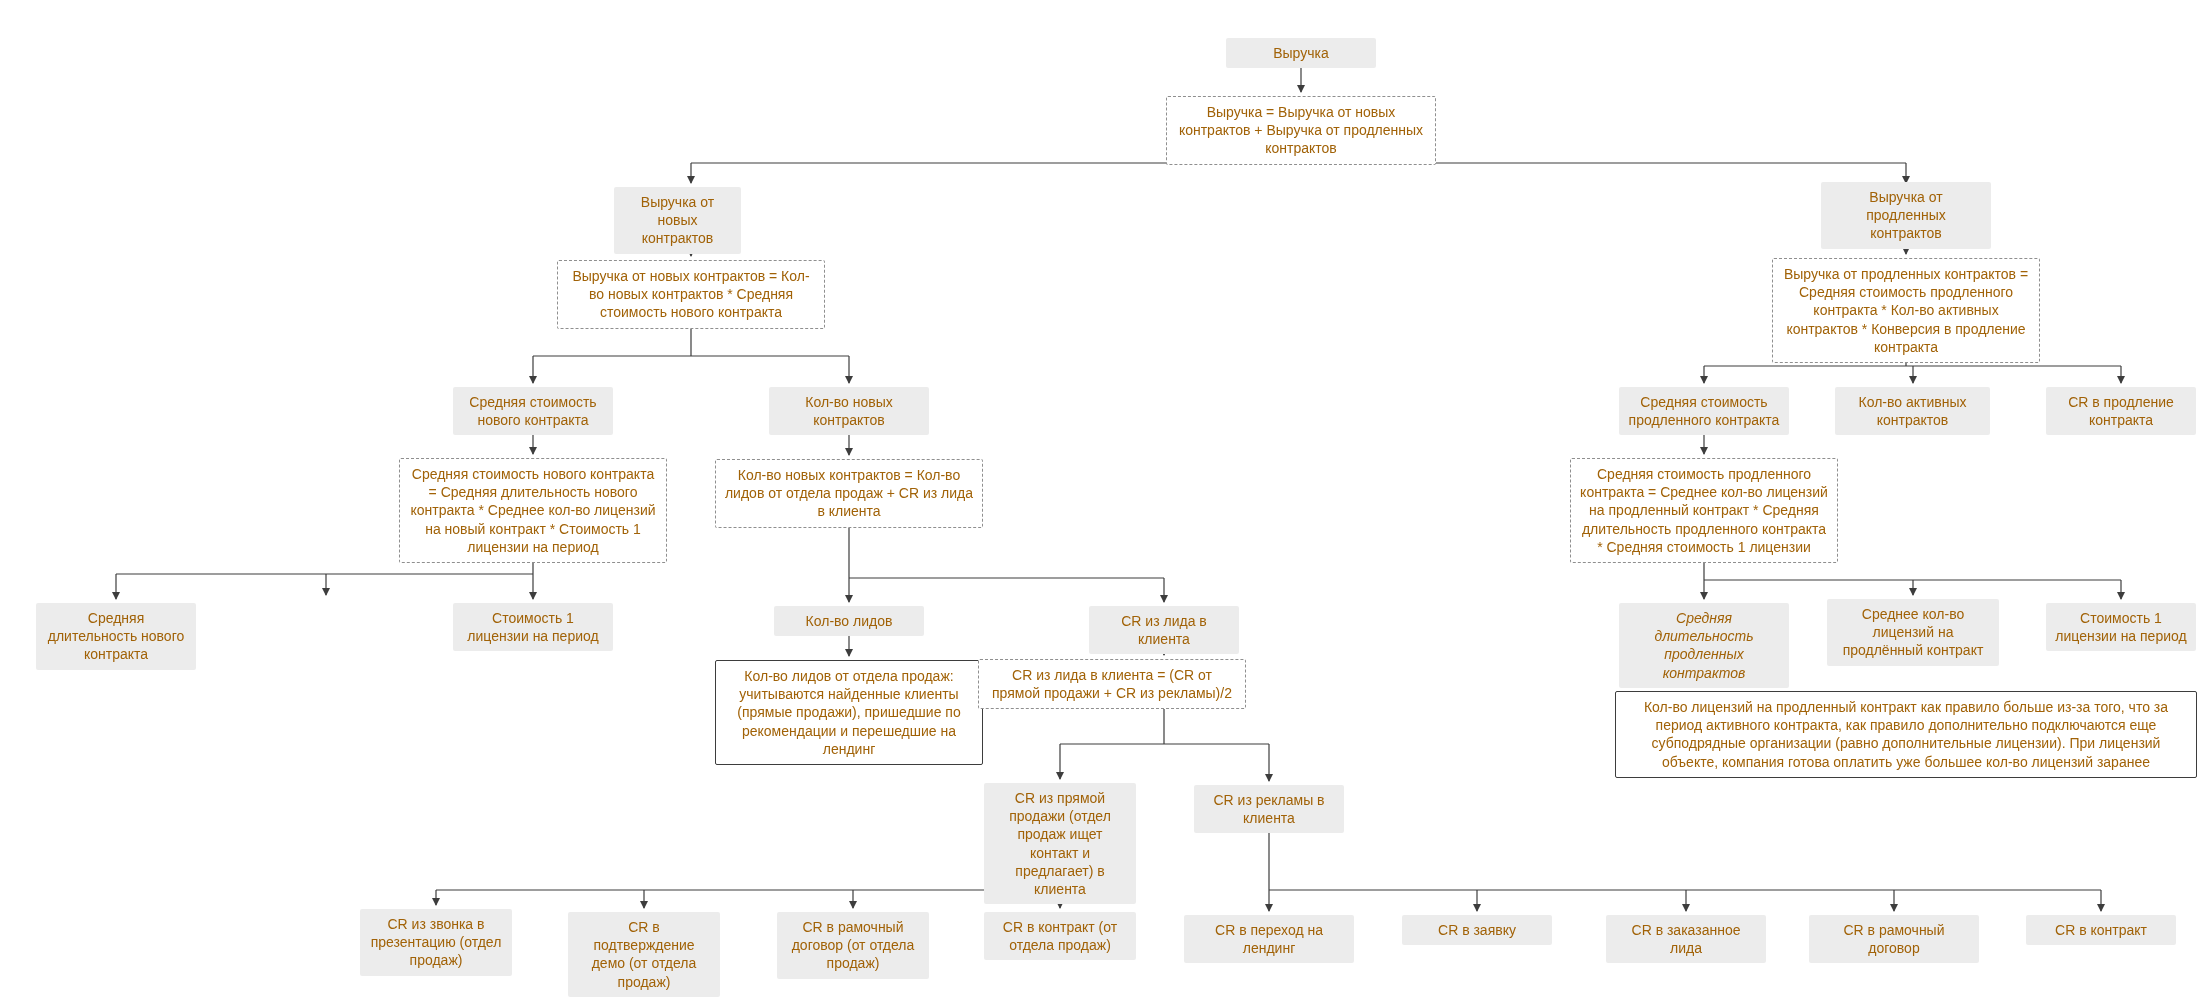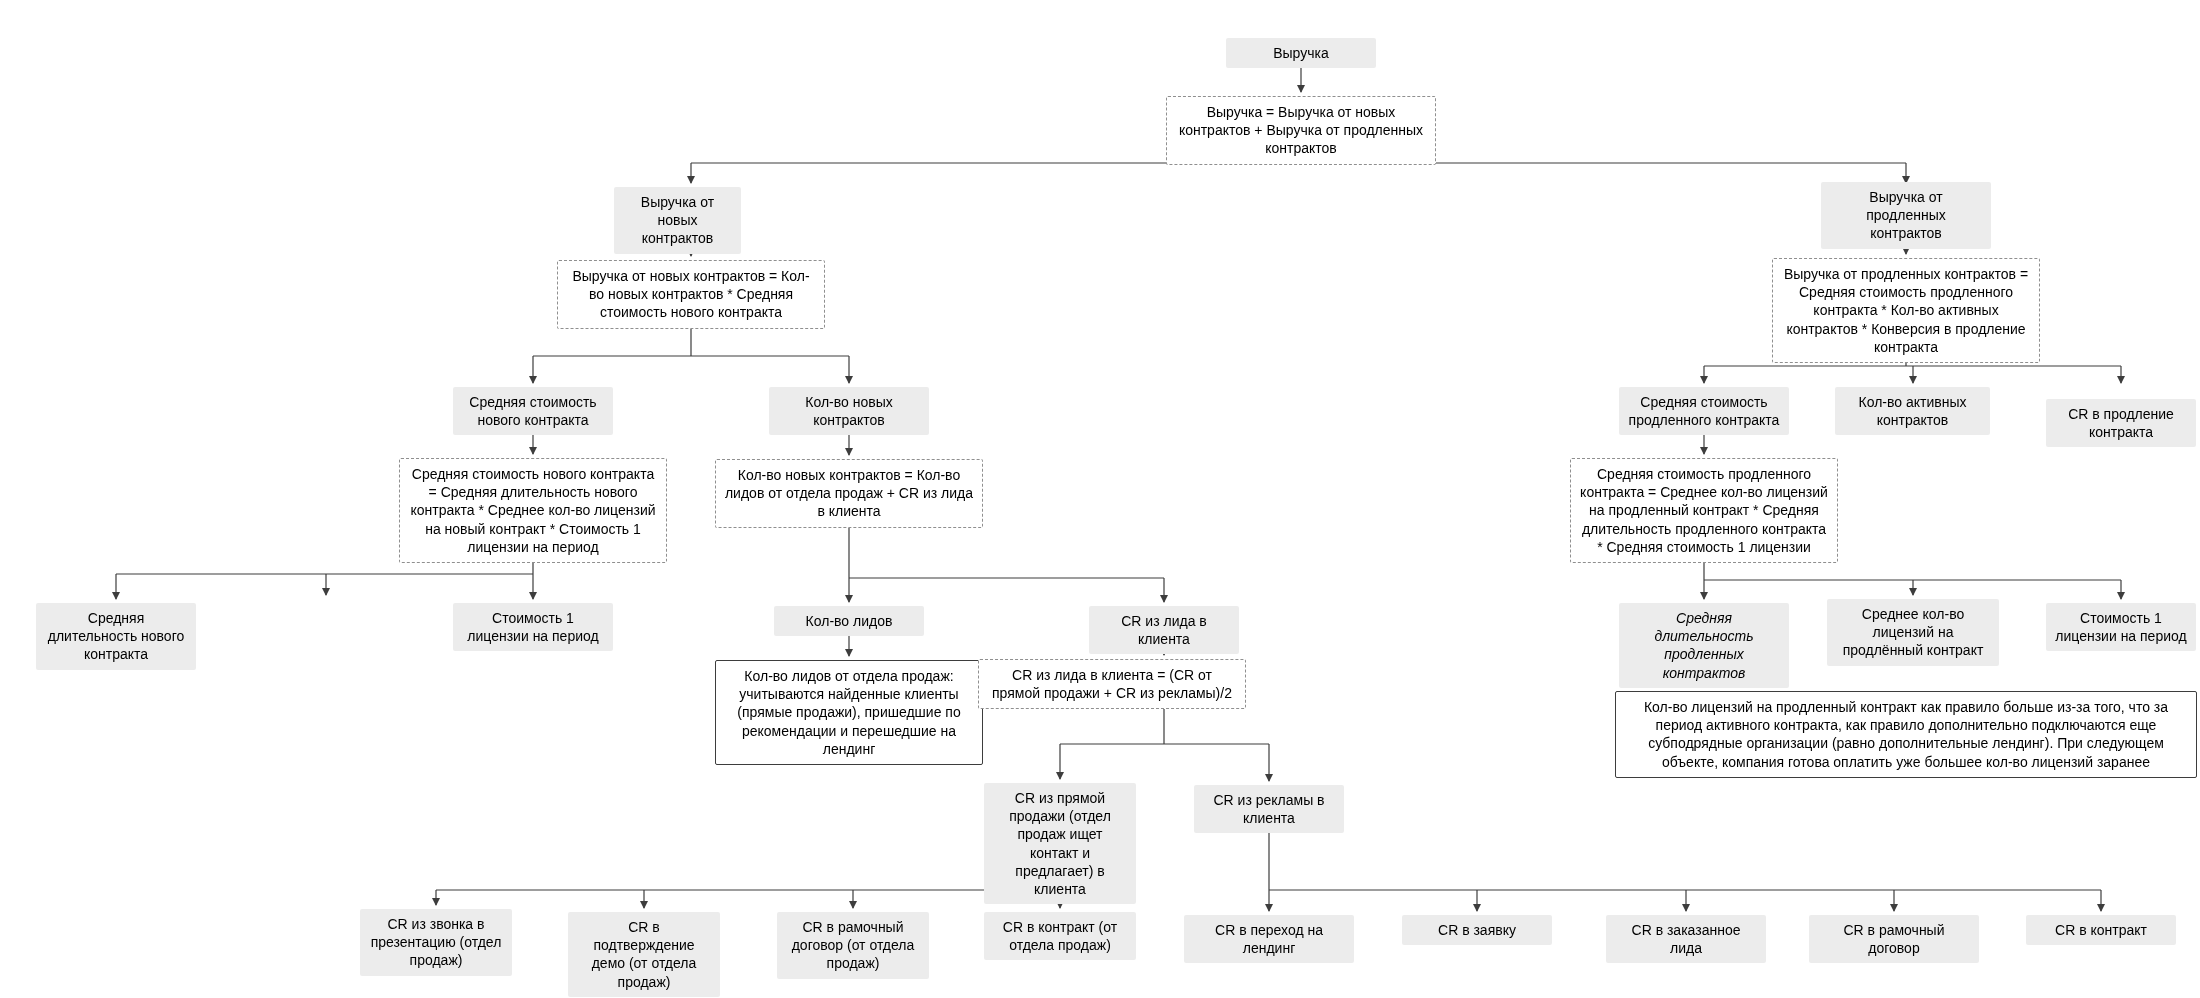--- a/index.html
+++ b/index.html
@@ -10,7 +10,7 @@
     height: 998px;
     background: #ffffff;
     font-family: "Liberation Sans", "DejaVu Sans", sans-serif;
-    color: #000000;
+    color: #a16207;
     overflow: hidden;
   }
   .connectors { position: absolute; left: 0; top: 0; }

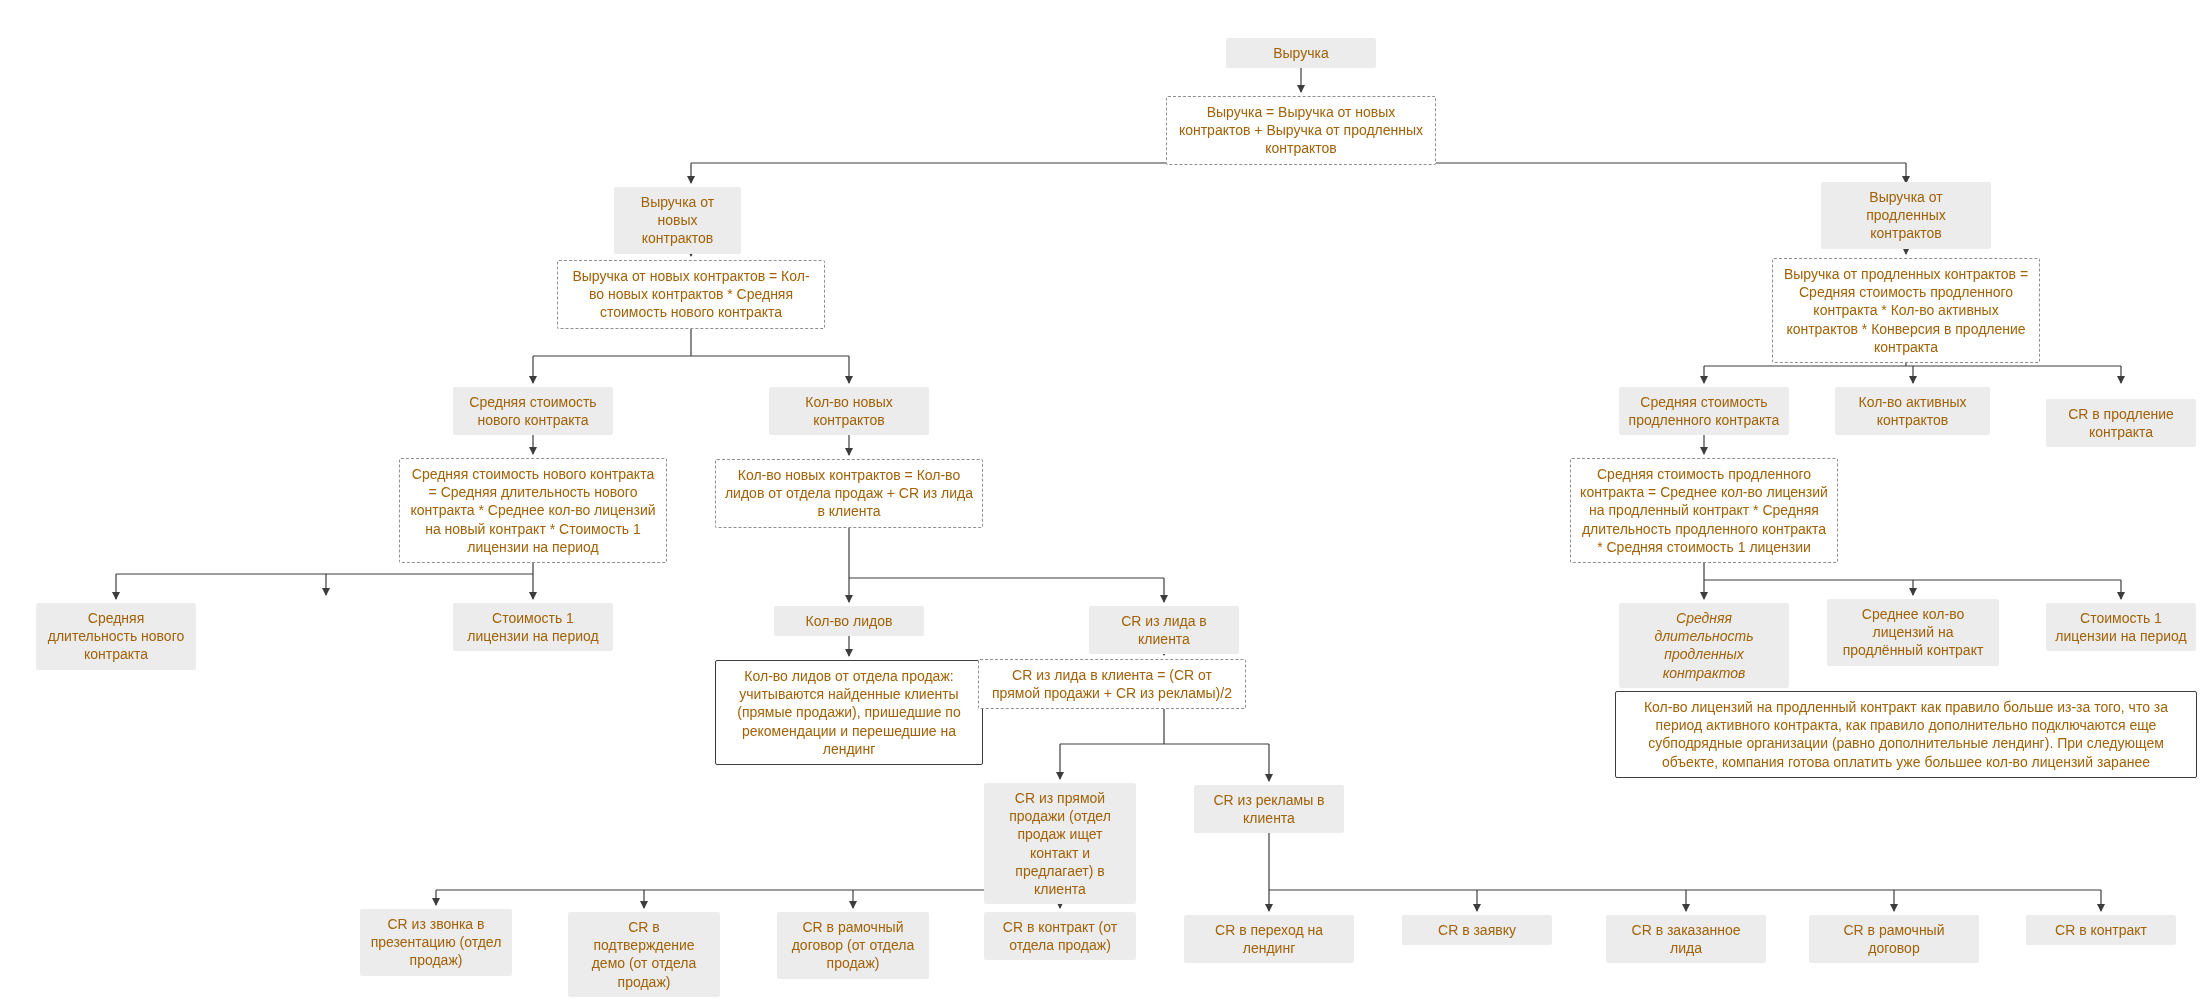--- a/index.html
+++ b/index.html
@@ -107,7 +107,7 @@
   <div class="node formula" style="left:1772px; top:258px; width:268px;">Выручка от продленных контрактов = Средняя стоимость продленного контракта * Кол-во активных контрактов * Конверсия в продление контракта</div>
   <div class="node metric" style="left:1619px; top:387px; width:170px;">Средняя стоимость продленного контракта</div>
   <div class="node metric" style="left:1835px; top:387px; width:155px;">Кол-во активных контрактов</div>
-  <div class="node metric" style="left:2046px; top:387px; width:150px;margin-top:12px;">CR в продление контракта</div>
+  <div class="node metric" style="left:2046px; top:387px; width:150px;">CR в продление контракта</div>
   <div class="node formula" style="left:1570px; top:458px; width:268px;">Средняя стоимость продленного контракта = Среднее кол-во лицензий на продленный контракт * Средняя длительность продленного контракта * Средняя стоимость 1 лицензии</div>
   <div class="node metric" style="left:1619px; top:603px; width:170px;font-style:italic;">Средняя длительность продленных контрактов</div>
   <div class="node metric" style="left:1827px; top:599px; width:172px;">Среднее кол-во лицензий на продлённый контракт</div>

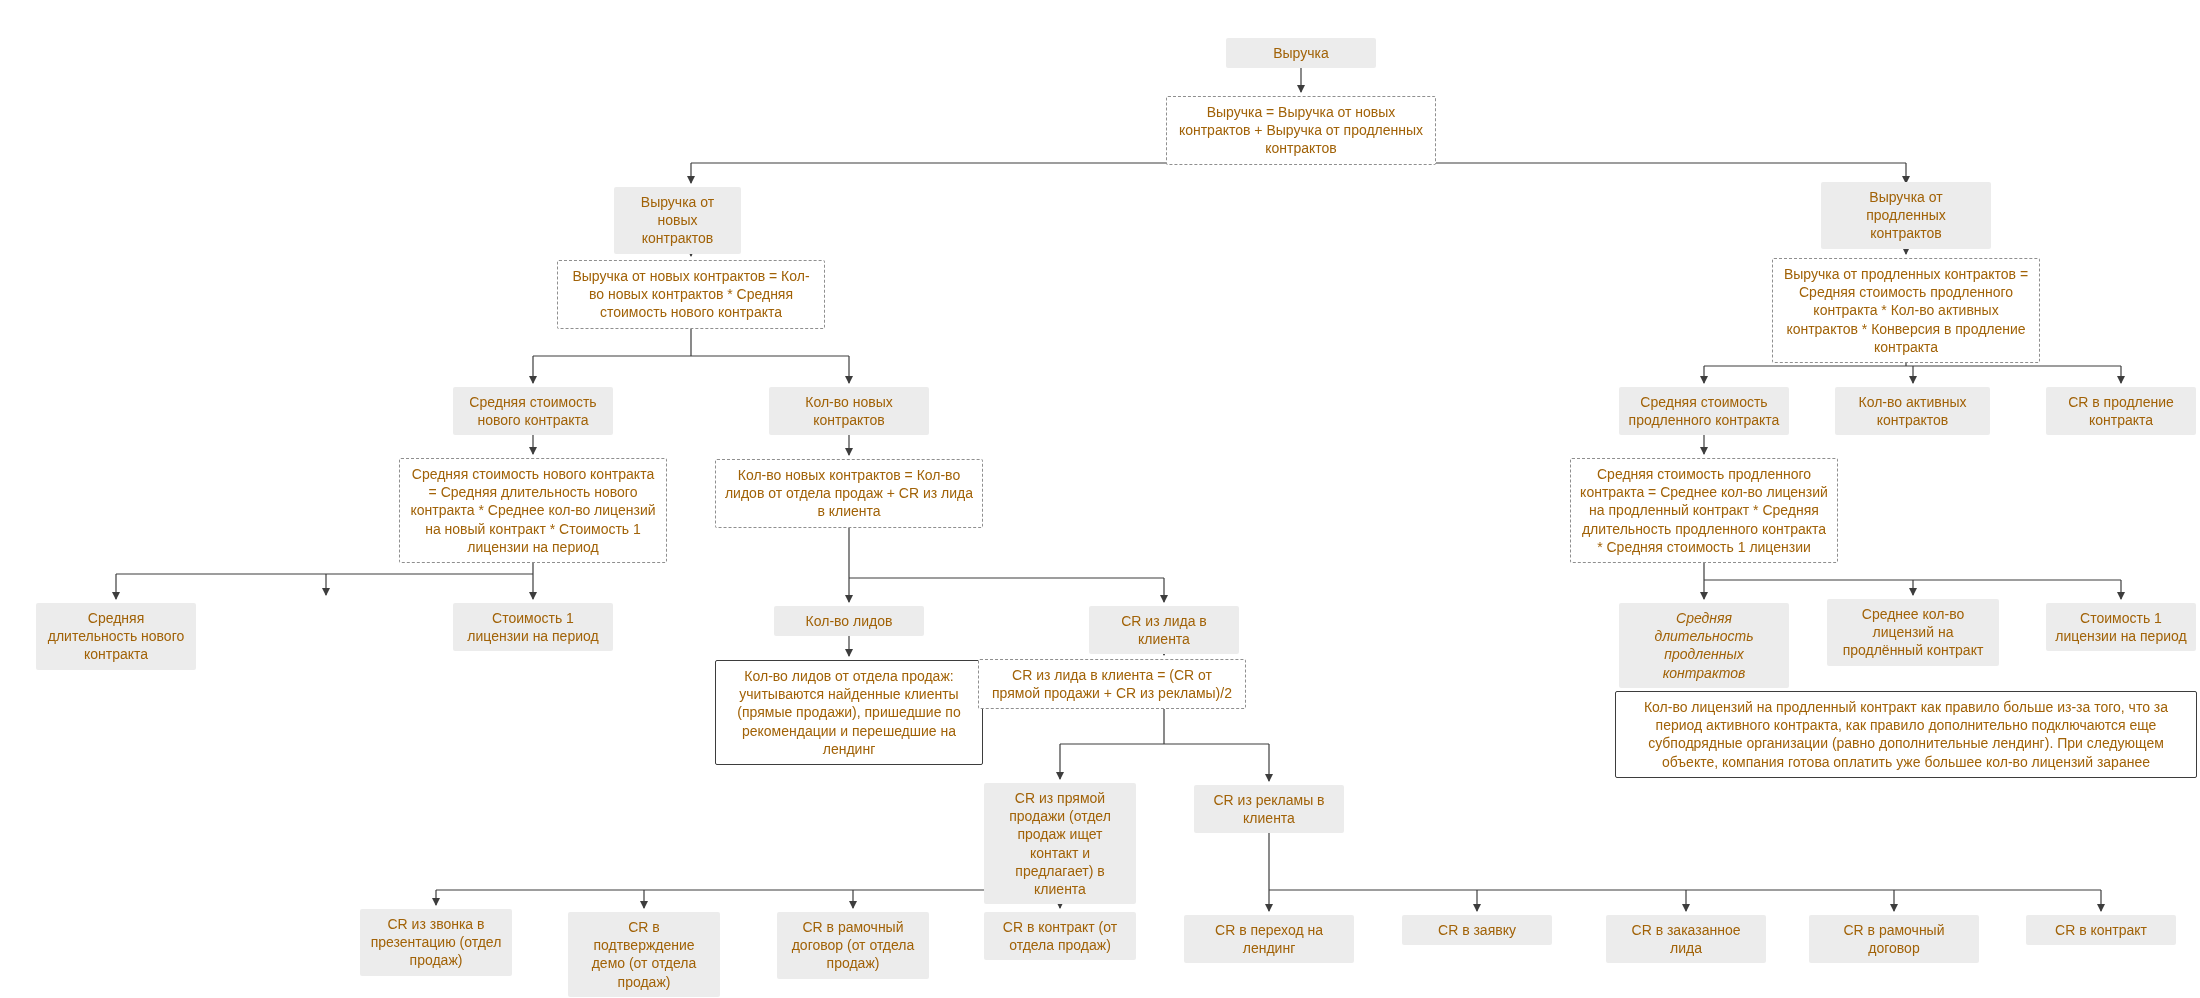--- a/index.html
+++ b/index.html
@@ -112,7 +112,7 @@
   <div class="node metric" style="left:1619px; top:603px; width:170px;font-style:italic;">Средняя длительность продленных контрактов</div>
   <div class="node metric" style="left:1827px; top:599px; width:172px;">Среднее кол-во лицензий на продлённый контракт</div>
   <div class="node metric" style="left:2046px; top:603px; width:150px;">Стоимость 1 лицензии на период</div>
-  <div class="node note" style="left:1615px; top:691px; width:582px;">Кол-во лицензий на продленный контракт как правило больше из-за того, что за период активного контракта, как правило дополнительно подключаются еще субподрядные организации (равно дополнительные лендинг). При следующем объекте, компания готова оплатить уже большее кол-во лицензий заранее</div>
+  <div class="node note" style="left:1615px; top:691px; width:582px;">Кол-во лицензий на продленный контракт как правило больше из-за того, что за период активного контракта, как правило дополнительно подключаются еще субподрядные организации (равно дополнительные лицензии). При лицензий объекте, компания готова оплатить уже большее кол-во лицензий заранее</div>
 
 </div>
 

